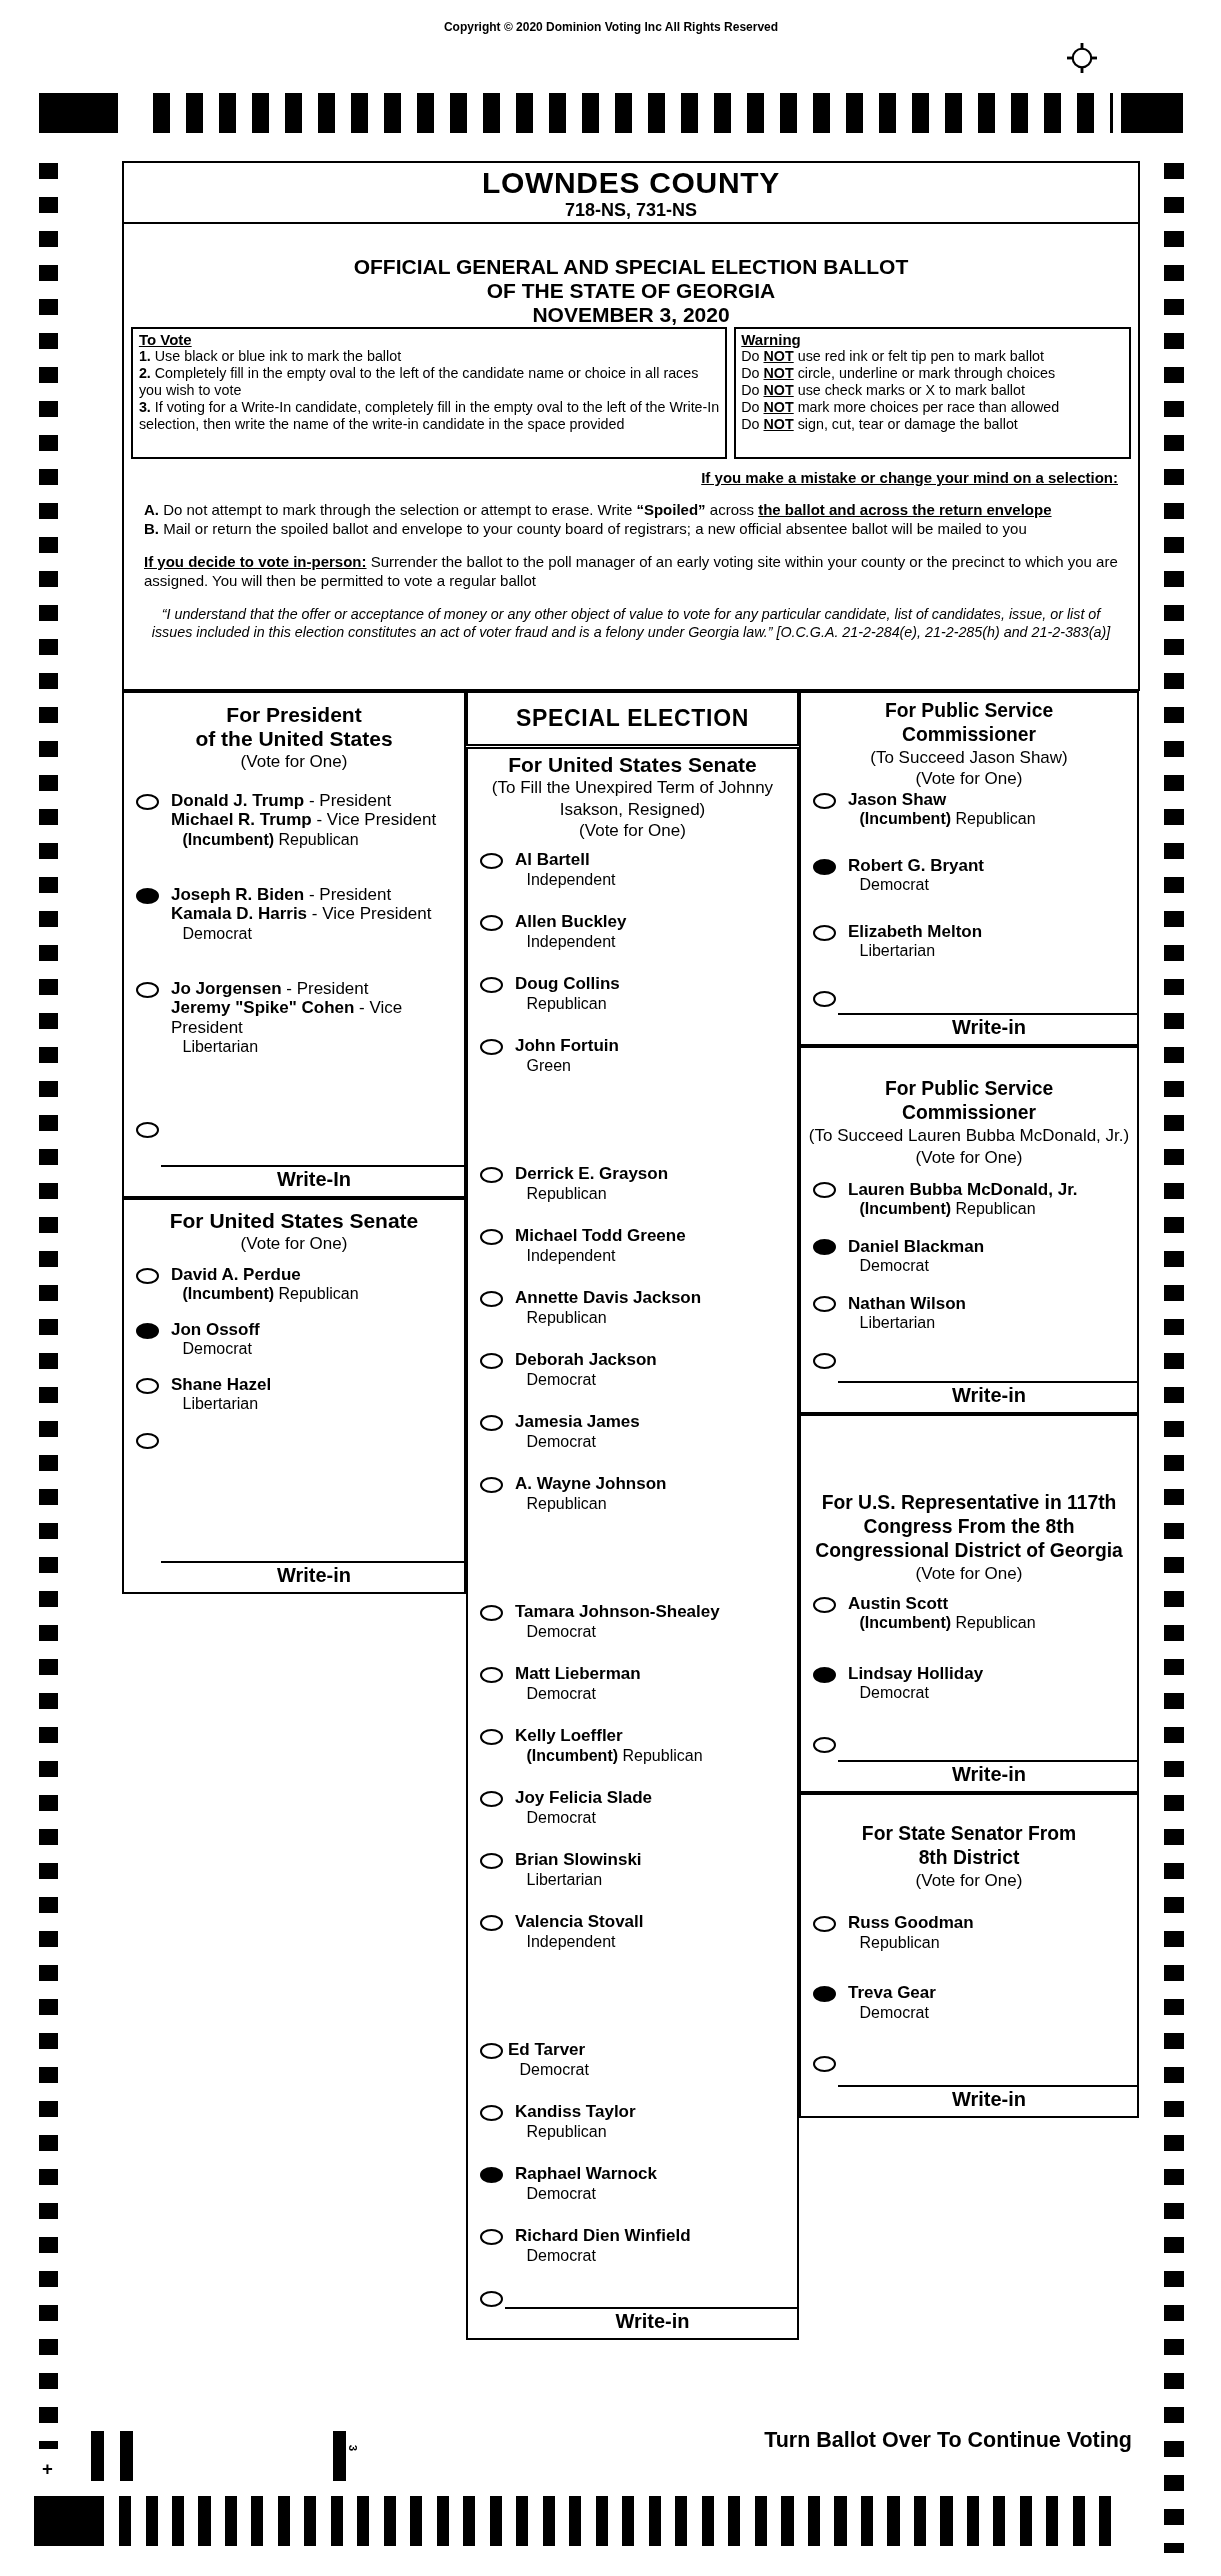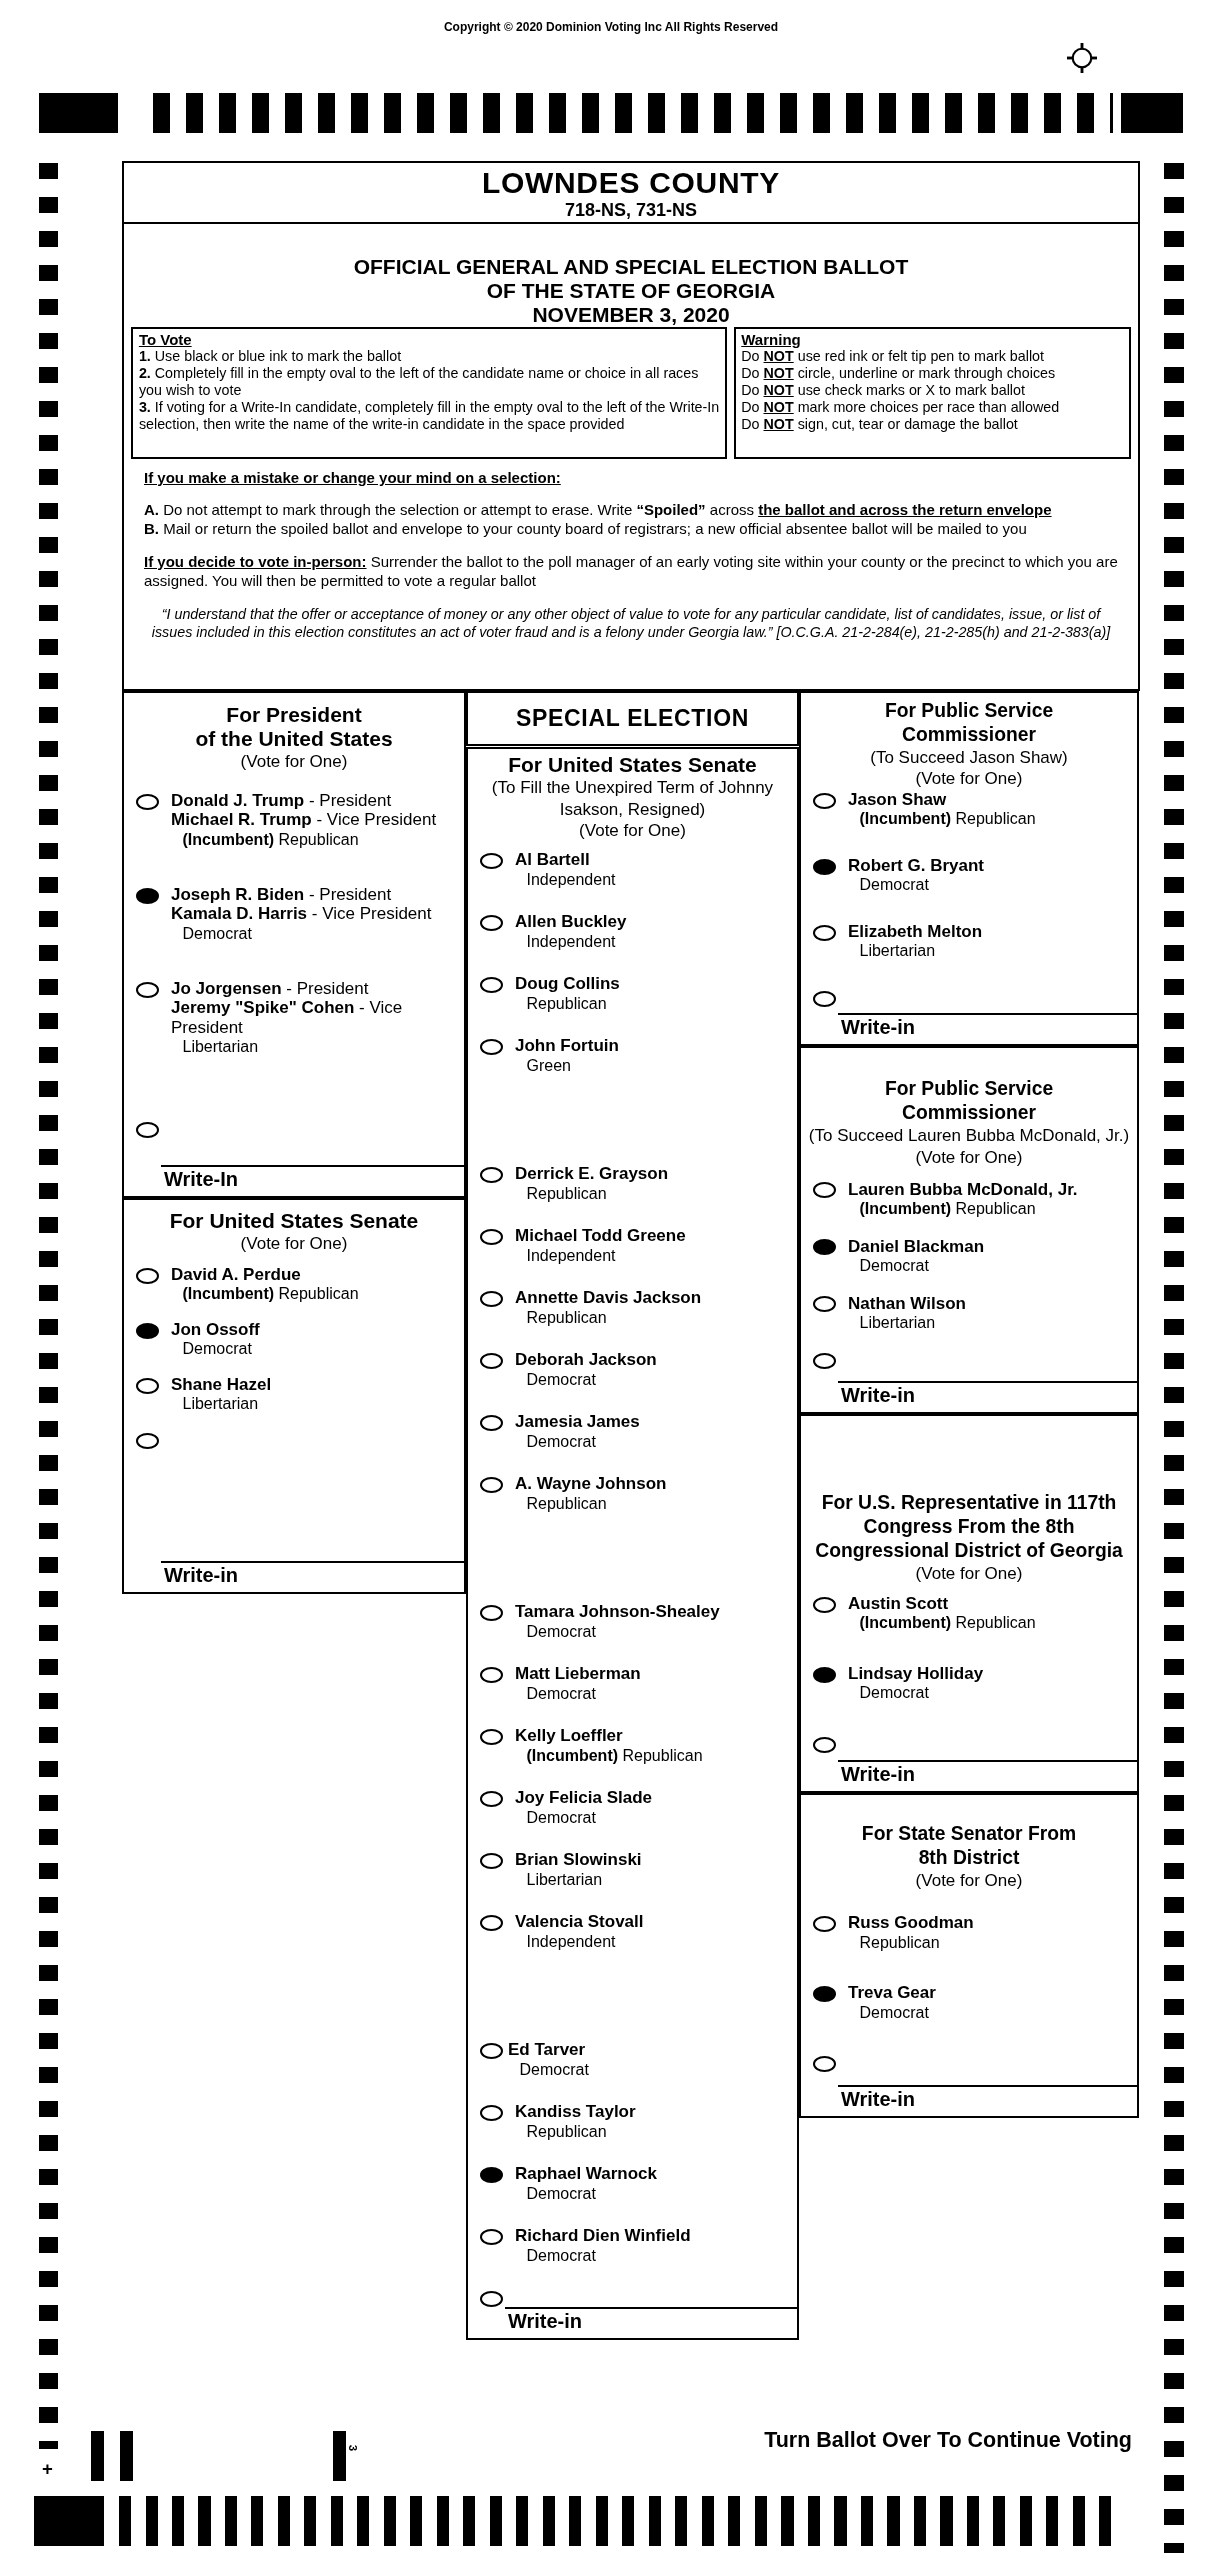--- a/index.html
+++ b/index.html
@@ -35,7 +35,7 @@
   .ititle{font-weight:bold;text-decoration:underline;font-size:15px;}
   .u{text-decoration:underline;}
   #mistake{margin:8.6px 20px 0 20px;font-size:15px;line-height:19.3px;}
-  #mistake-head{font-weight:bold;text-decoration:underline;margin-bottom:13px;}
+  #mistake-head{font-weight:bold;text-decoration:underline;margin-bottom:13px;text-align:right;}
   #inperson{margin-top:13px;}
   #felony{margin-top:14.3px;text-align:center;font-style:italic;font-size:14.3px;line-height:18.6px;}
   

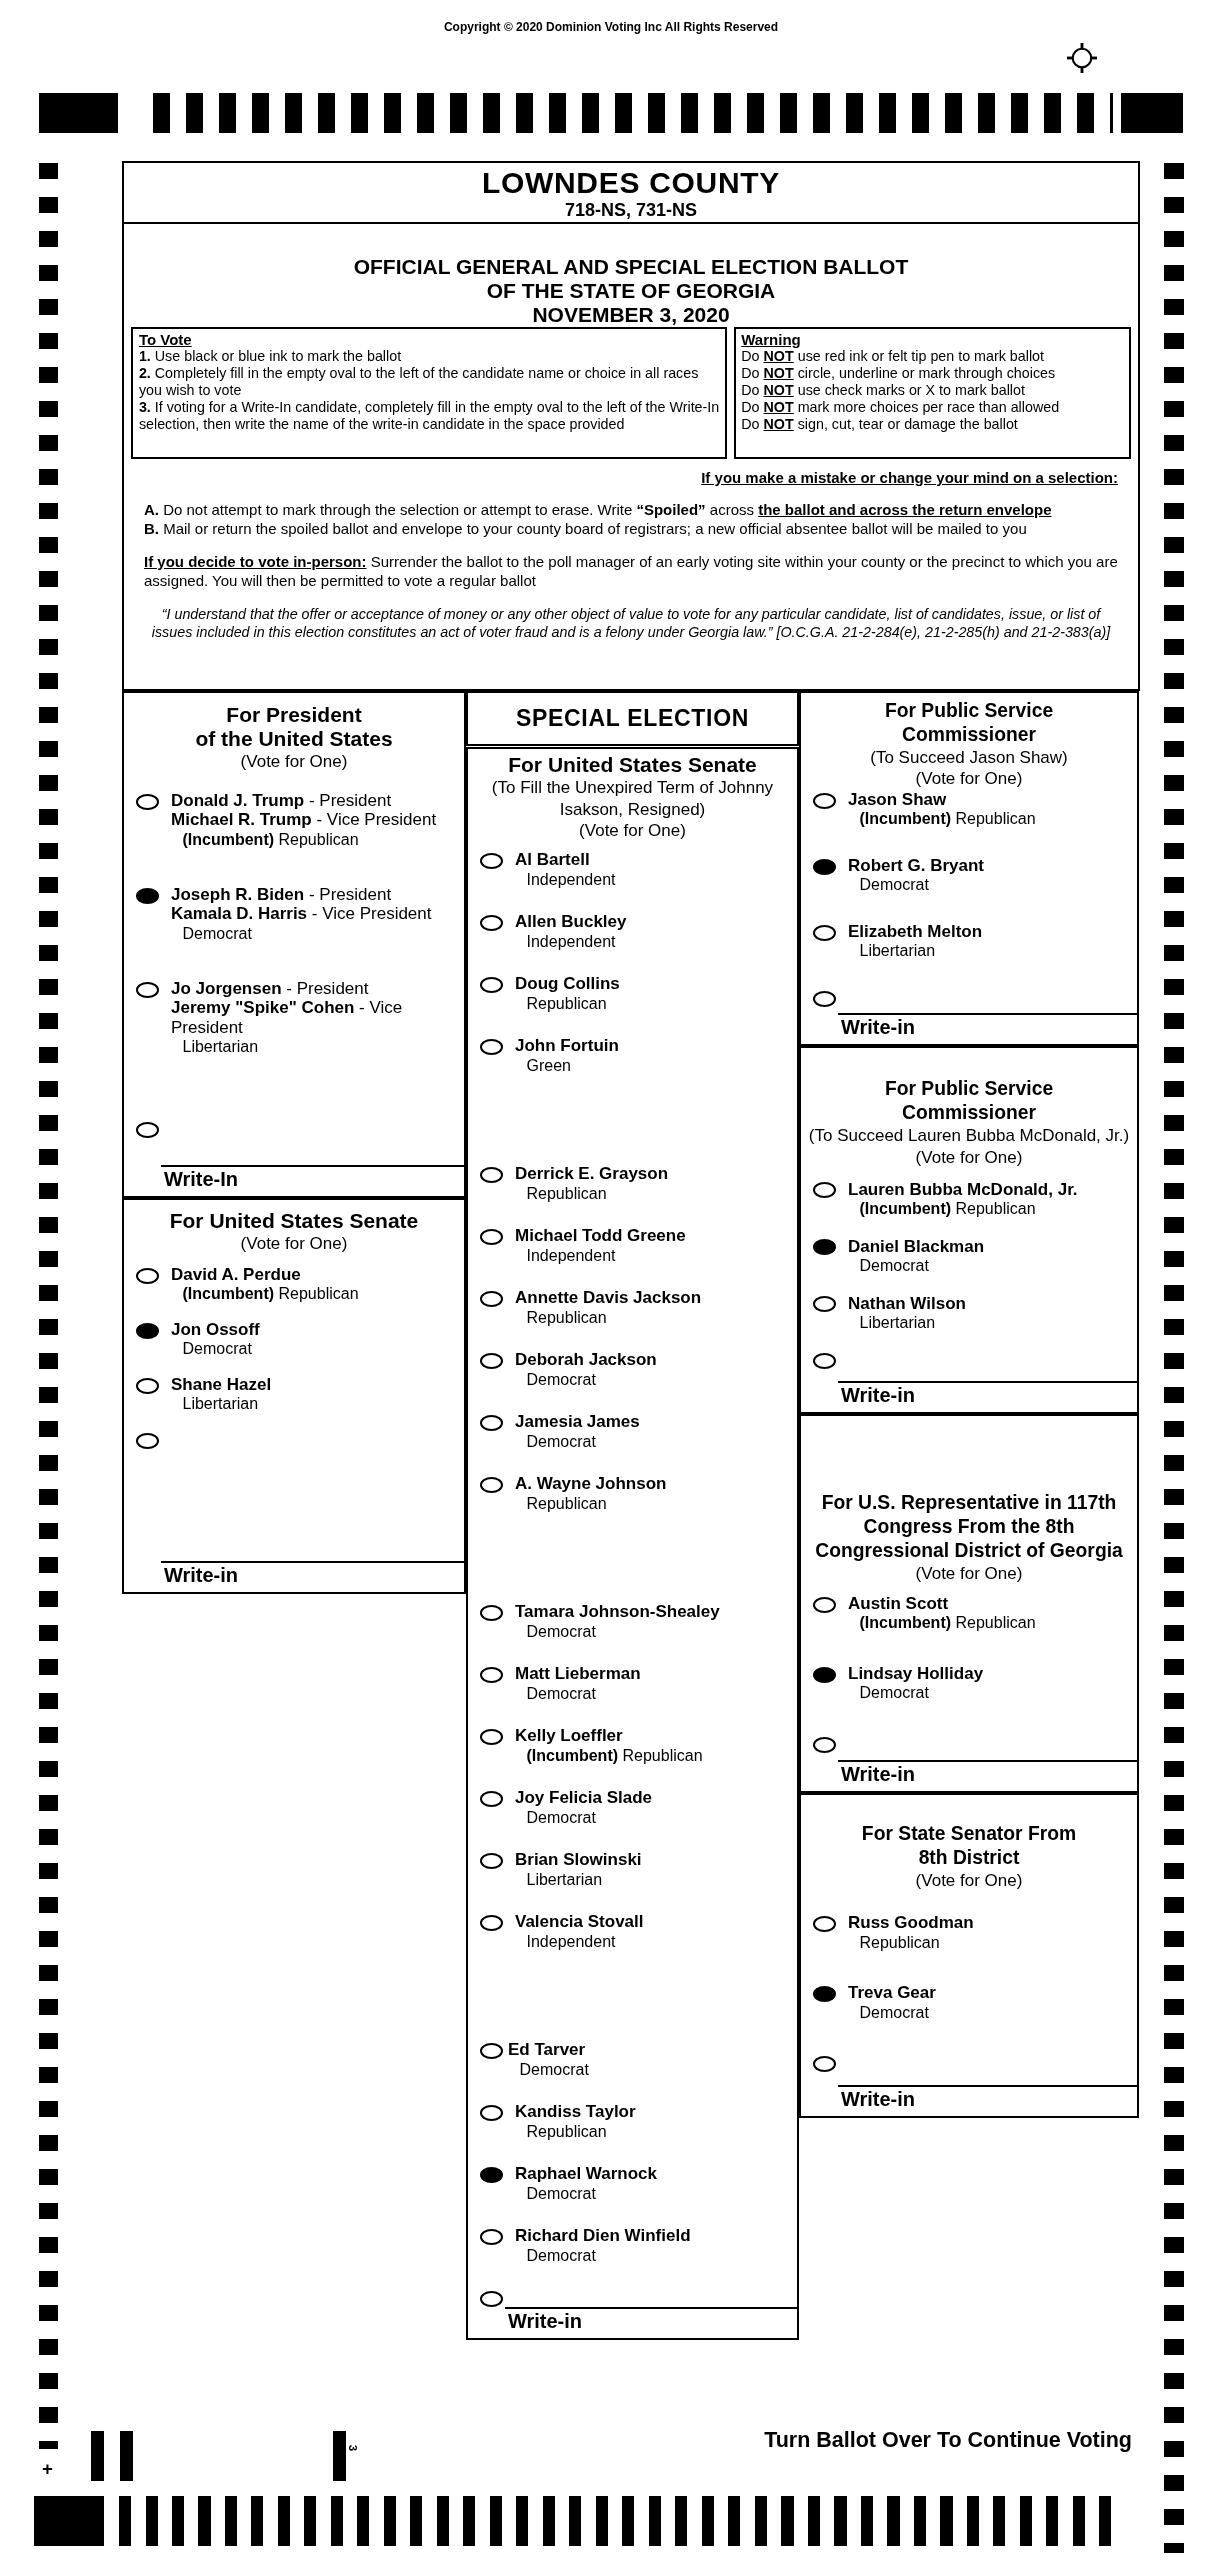--- a/index.html
+++ b/index.html
@@ -50,7 +50,7 @@
   .oval.filled{background:#000;}
   .cname{font-size:17px;line-height:19.3px;}
   .cparty{font-size:16px;line-height:18.6px;margin-left:11.5px;margin-top:1.4px;}
-  .writein{position:absolute;left:37px;right:0;bottom:0;height:29px;border-top:2.1px solid #000;}
+  .writein{position:absolute;left:37px;right:0;bottom:0;height:29px;border-top:2.1px solid #000;text-align:center;}
   .wlabel{font-size:20px;font-weight:bold;line-height:24px;padding-left:2.9px;}
   .btext{font-size:23px;font-weight:bold;text-align:center;padding-top:11.5px;letter-spacing:0.7px;}
   

